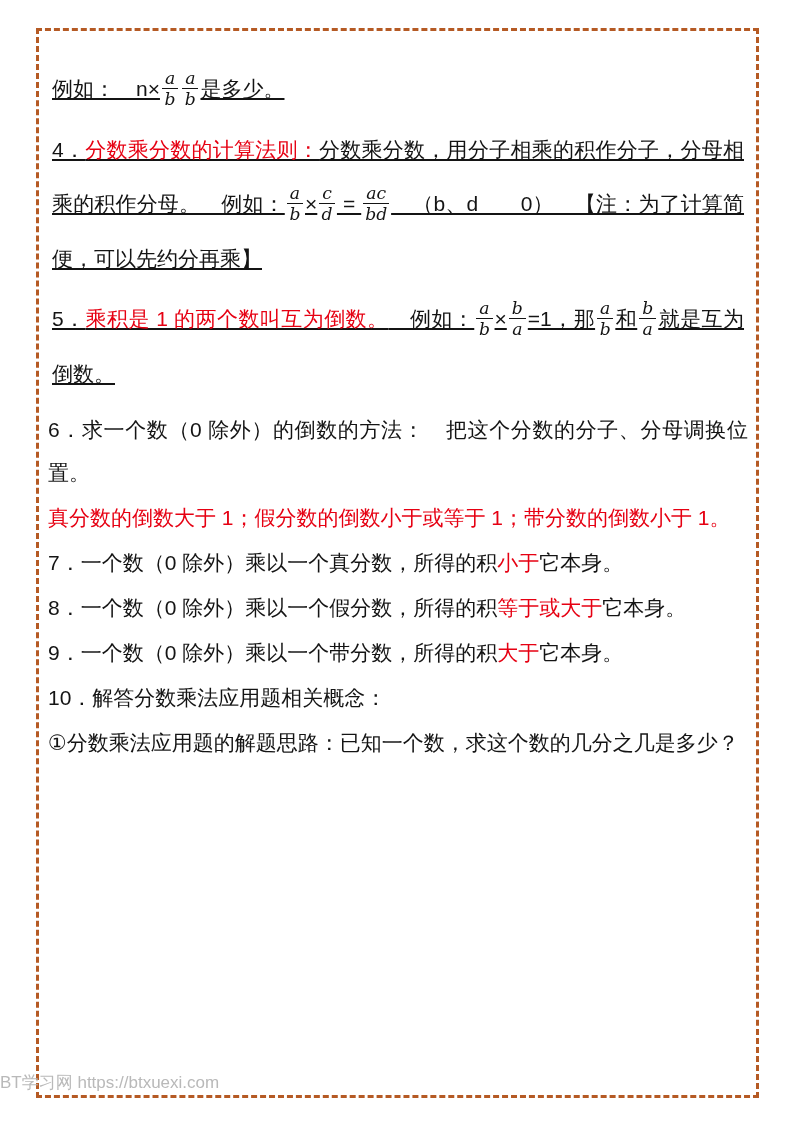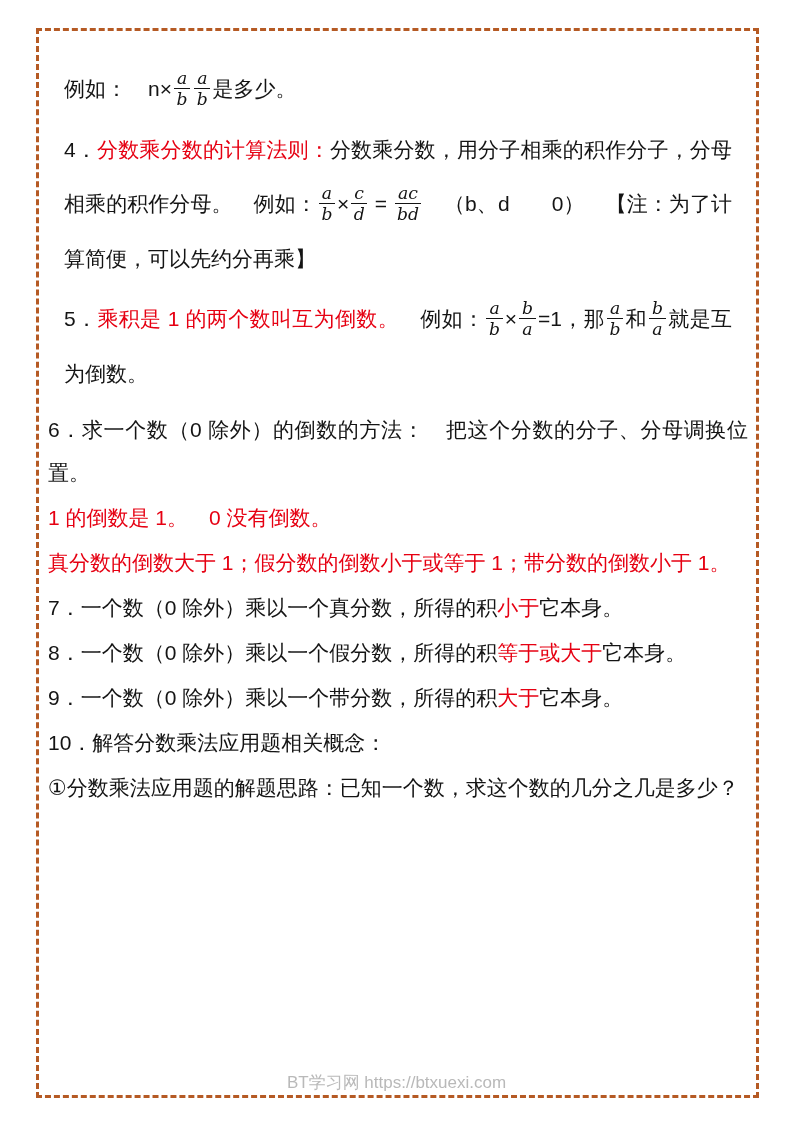--- a/index.html
+++ b/index.html
@@ -26,7 +26,7 @@
     text-align: justify;
   }
   p.line { margin: 2px 0; line-height: 2.05; }
-  p.has-frac { line-height: 2.6; margin: 6px 16px; }
+  p.has-frac { line-height: 2.6; margin: 6px 4px; text-decoration: underline; }
   .red { color: var(--accent-red, #e60012); }
   .frac {
     display: inline-flex;

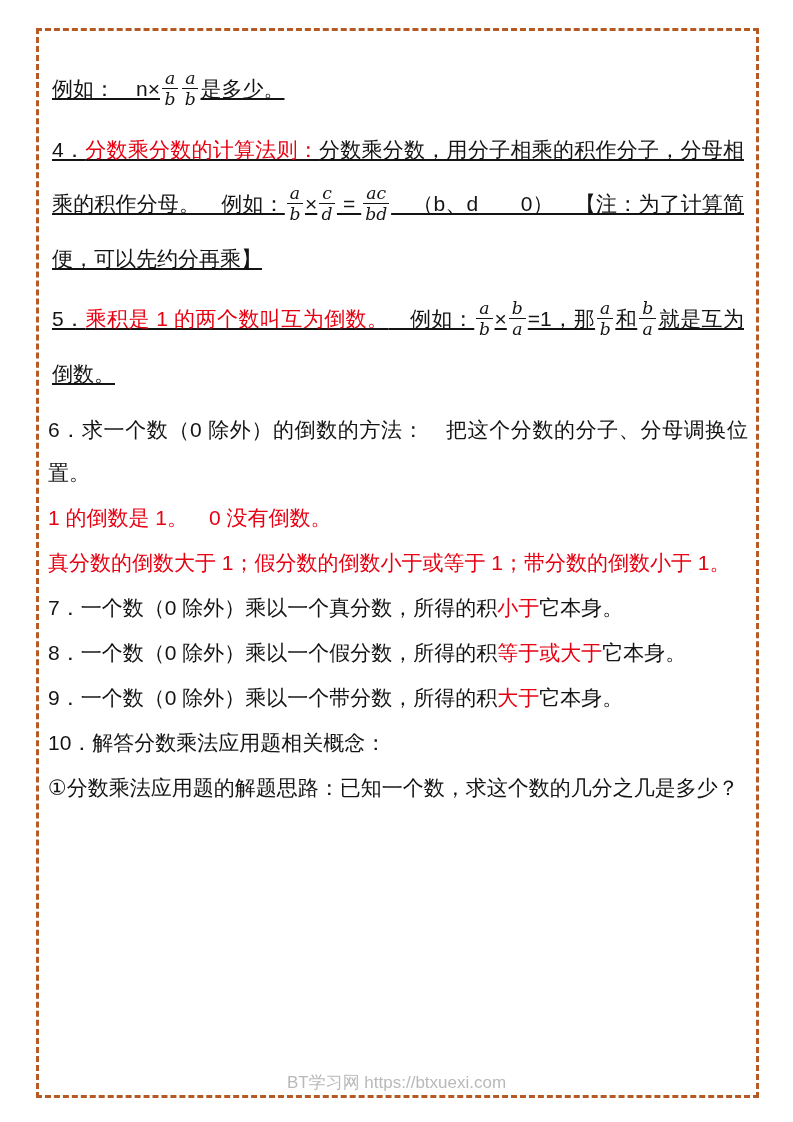--- a/index.html
+++ b/index.html
@@ -87,7 +87,6 @@
           <span class="den">a</span>
         </span><span>就是互为倒数。</span></p>
       <p class="line"><span>6．求一个数（0 除外）的倒数的方法：　把这个分数的分子、分母调换位置。</span></p>
-      <p class="line"><span class="red">1 的倒数是 1。　0 没有倒数。</span></p>
       <p class="line"><span class="red">真分数的倒数大于 1；假分数的倒数小于或等于 1；带分数的倒数小于 1。</span></p>
       <p class="line"><span>7．一个数（0 除外）乘以一个真分数，所得的积</span><span class="red">小于</span><span>它本身。</span></p>
       <p class="line"><span>8．一个数（0 除外）乘以一个假分数，所得的积</span><span class="red">等于或大于</span><span>它本身。</span></p>

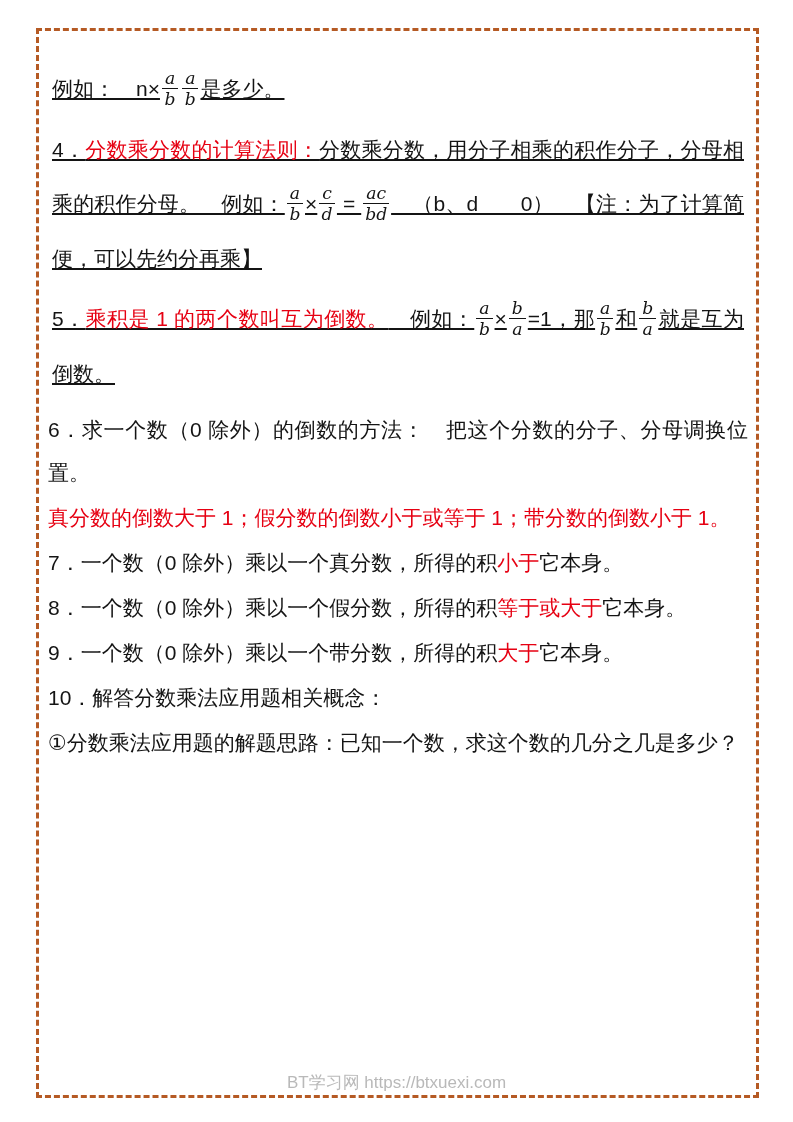--- a/index.html
+++ b/index.html
@@ -45,7 +45,7 @@
   .footer {
     position: absolute;
     left: 0; right: 0; bottom: 28px;
-    text-align: center;
+    text-align: left;
     color: #b9b9b9;
     font-size: 17px;
   }

